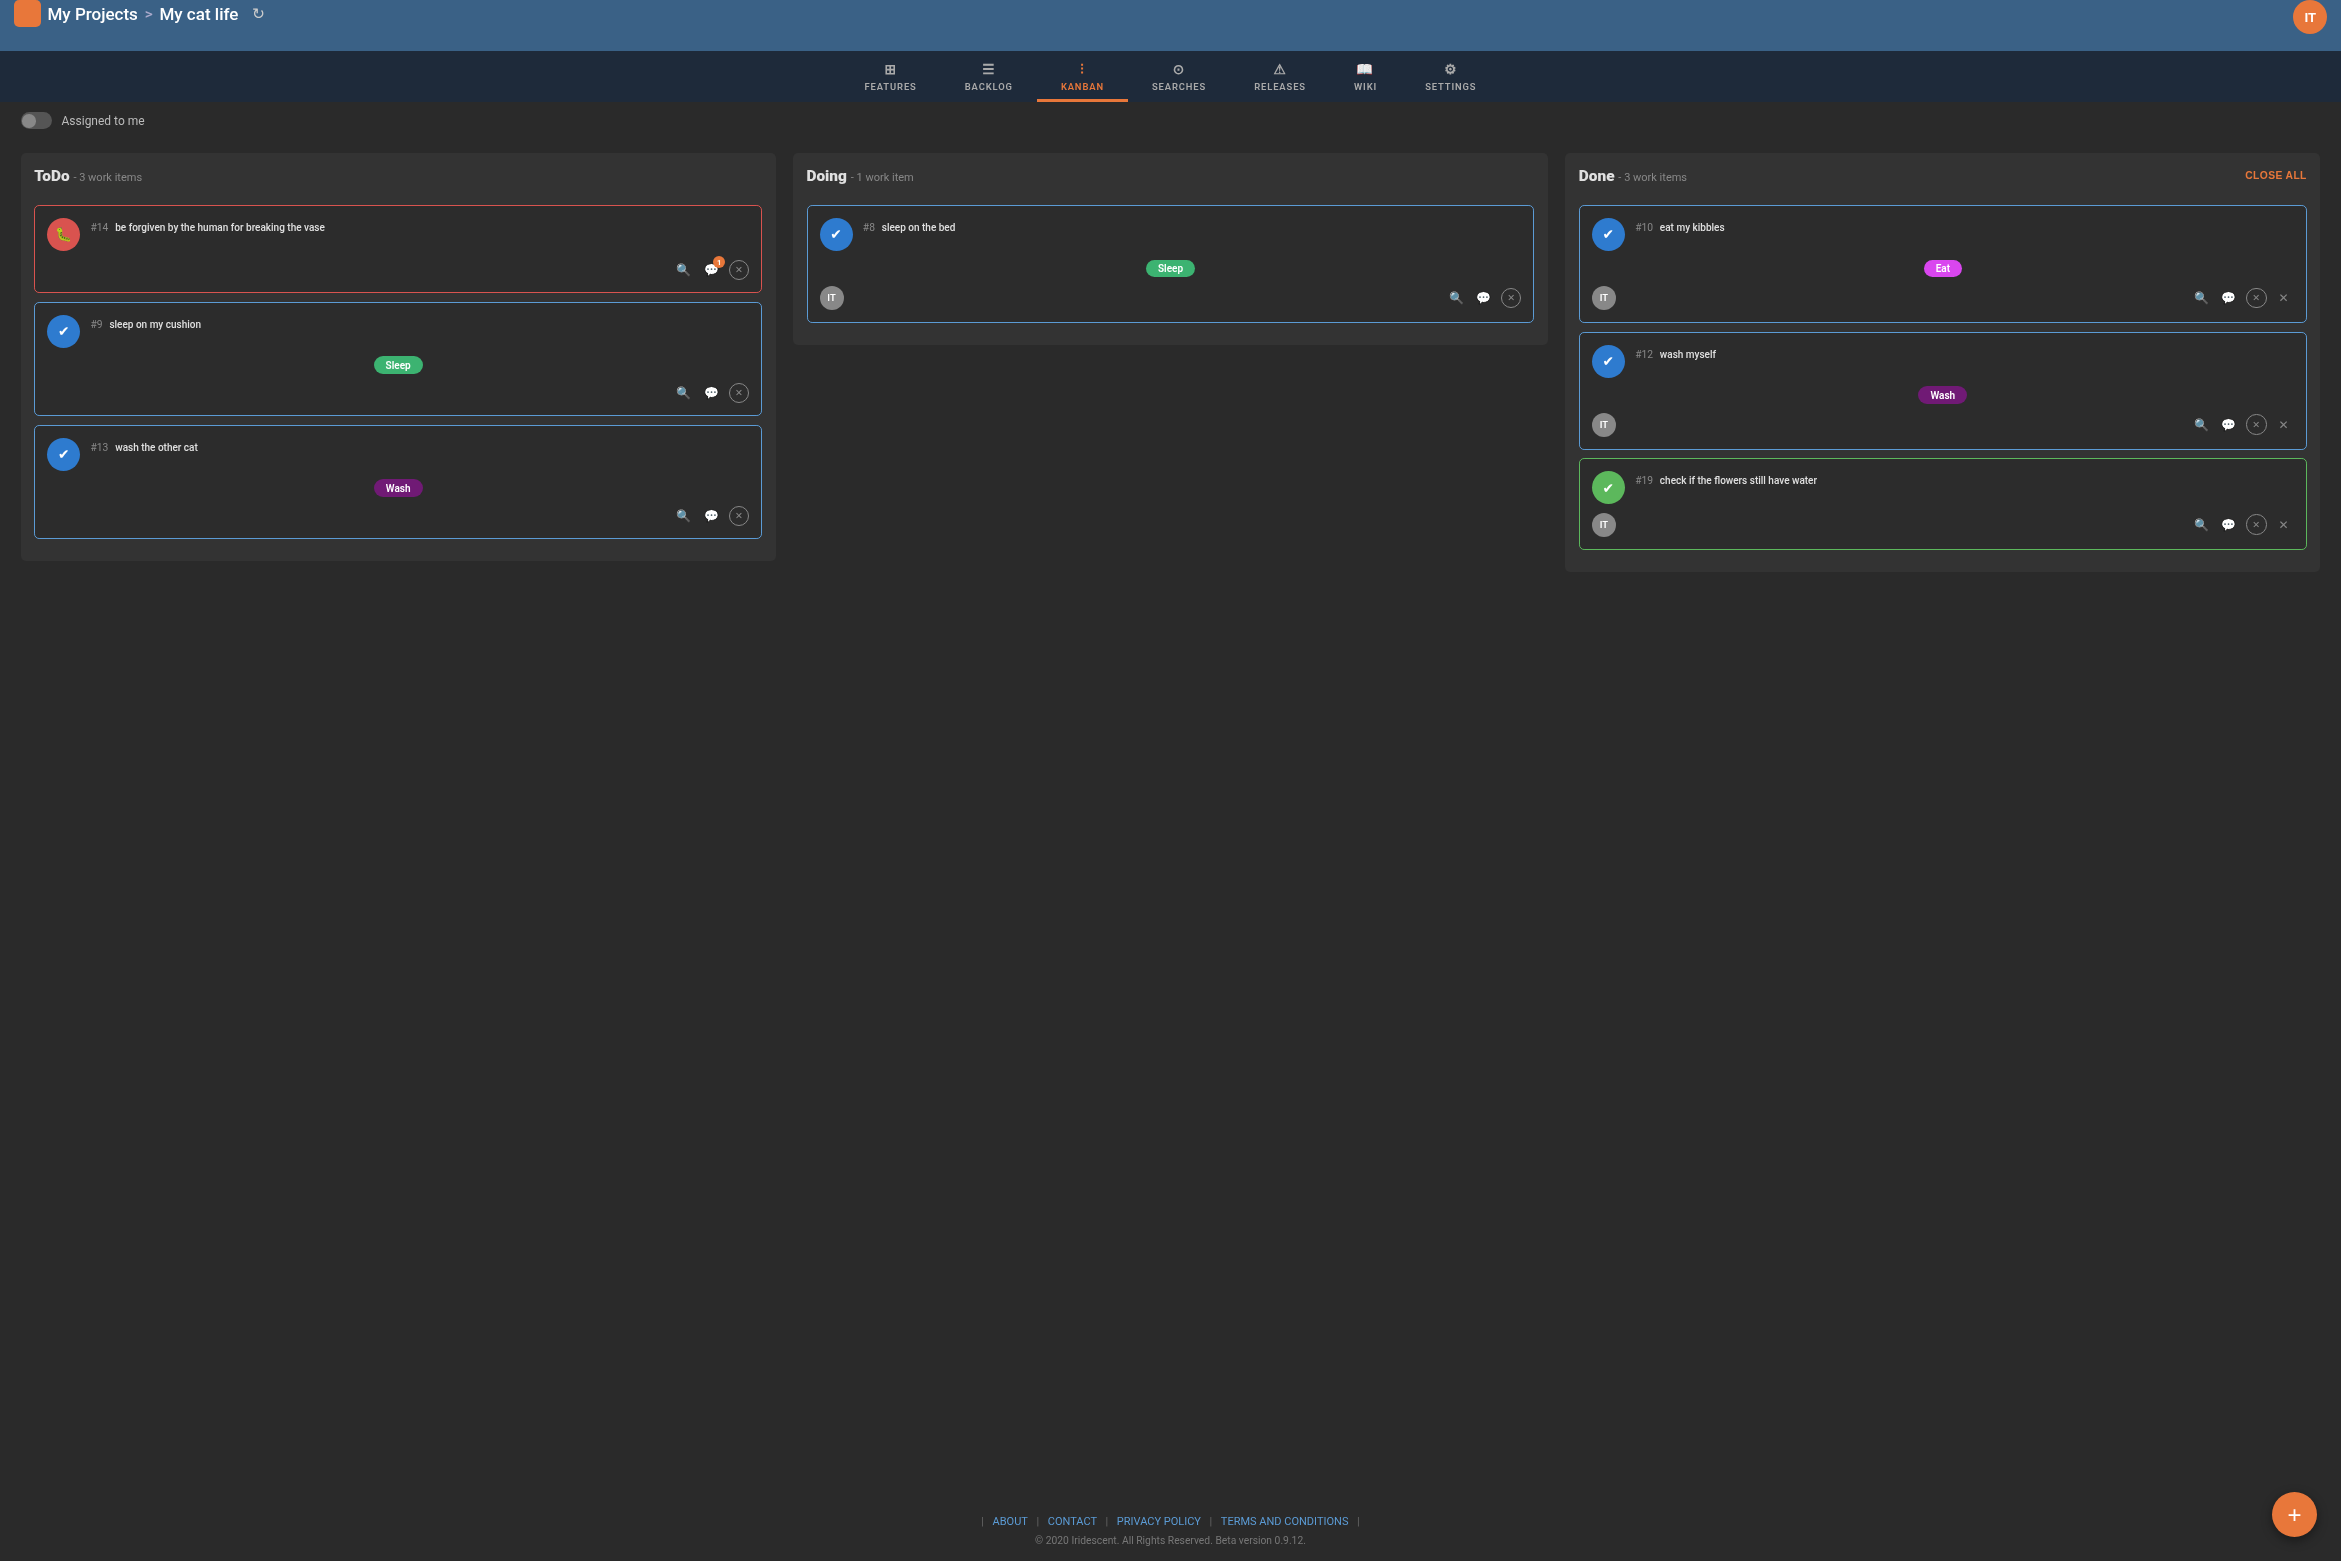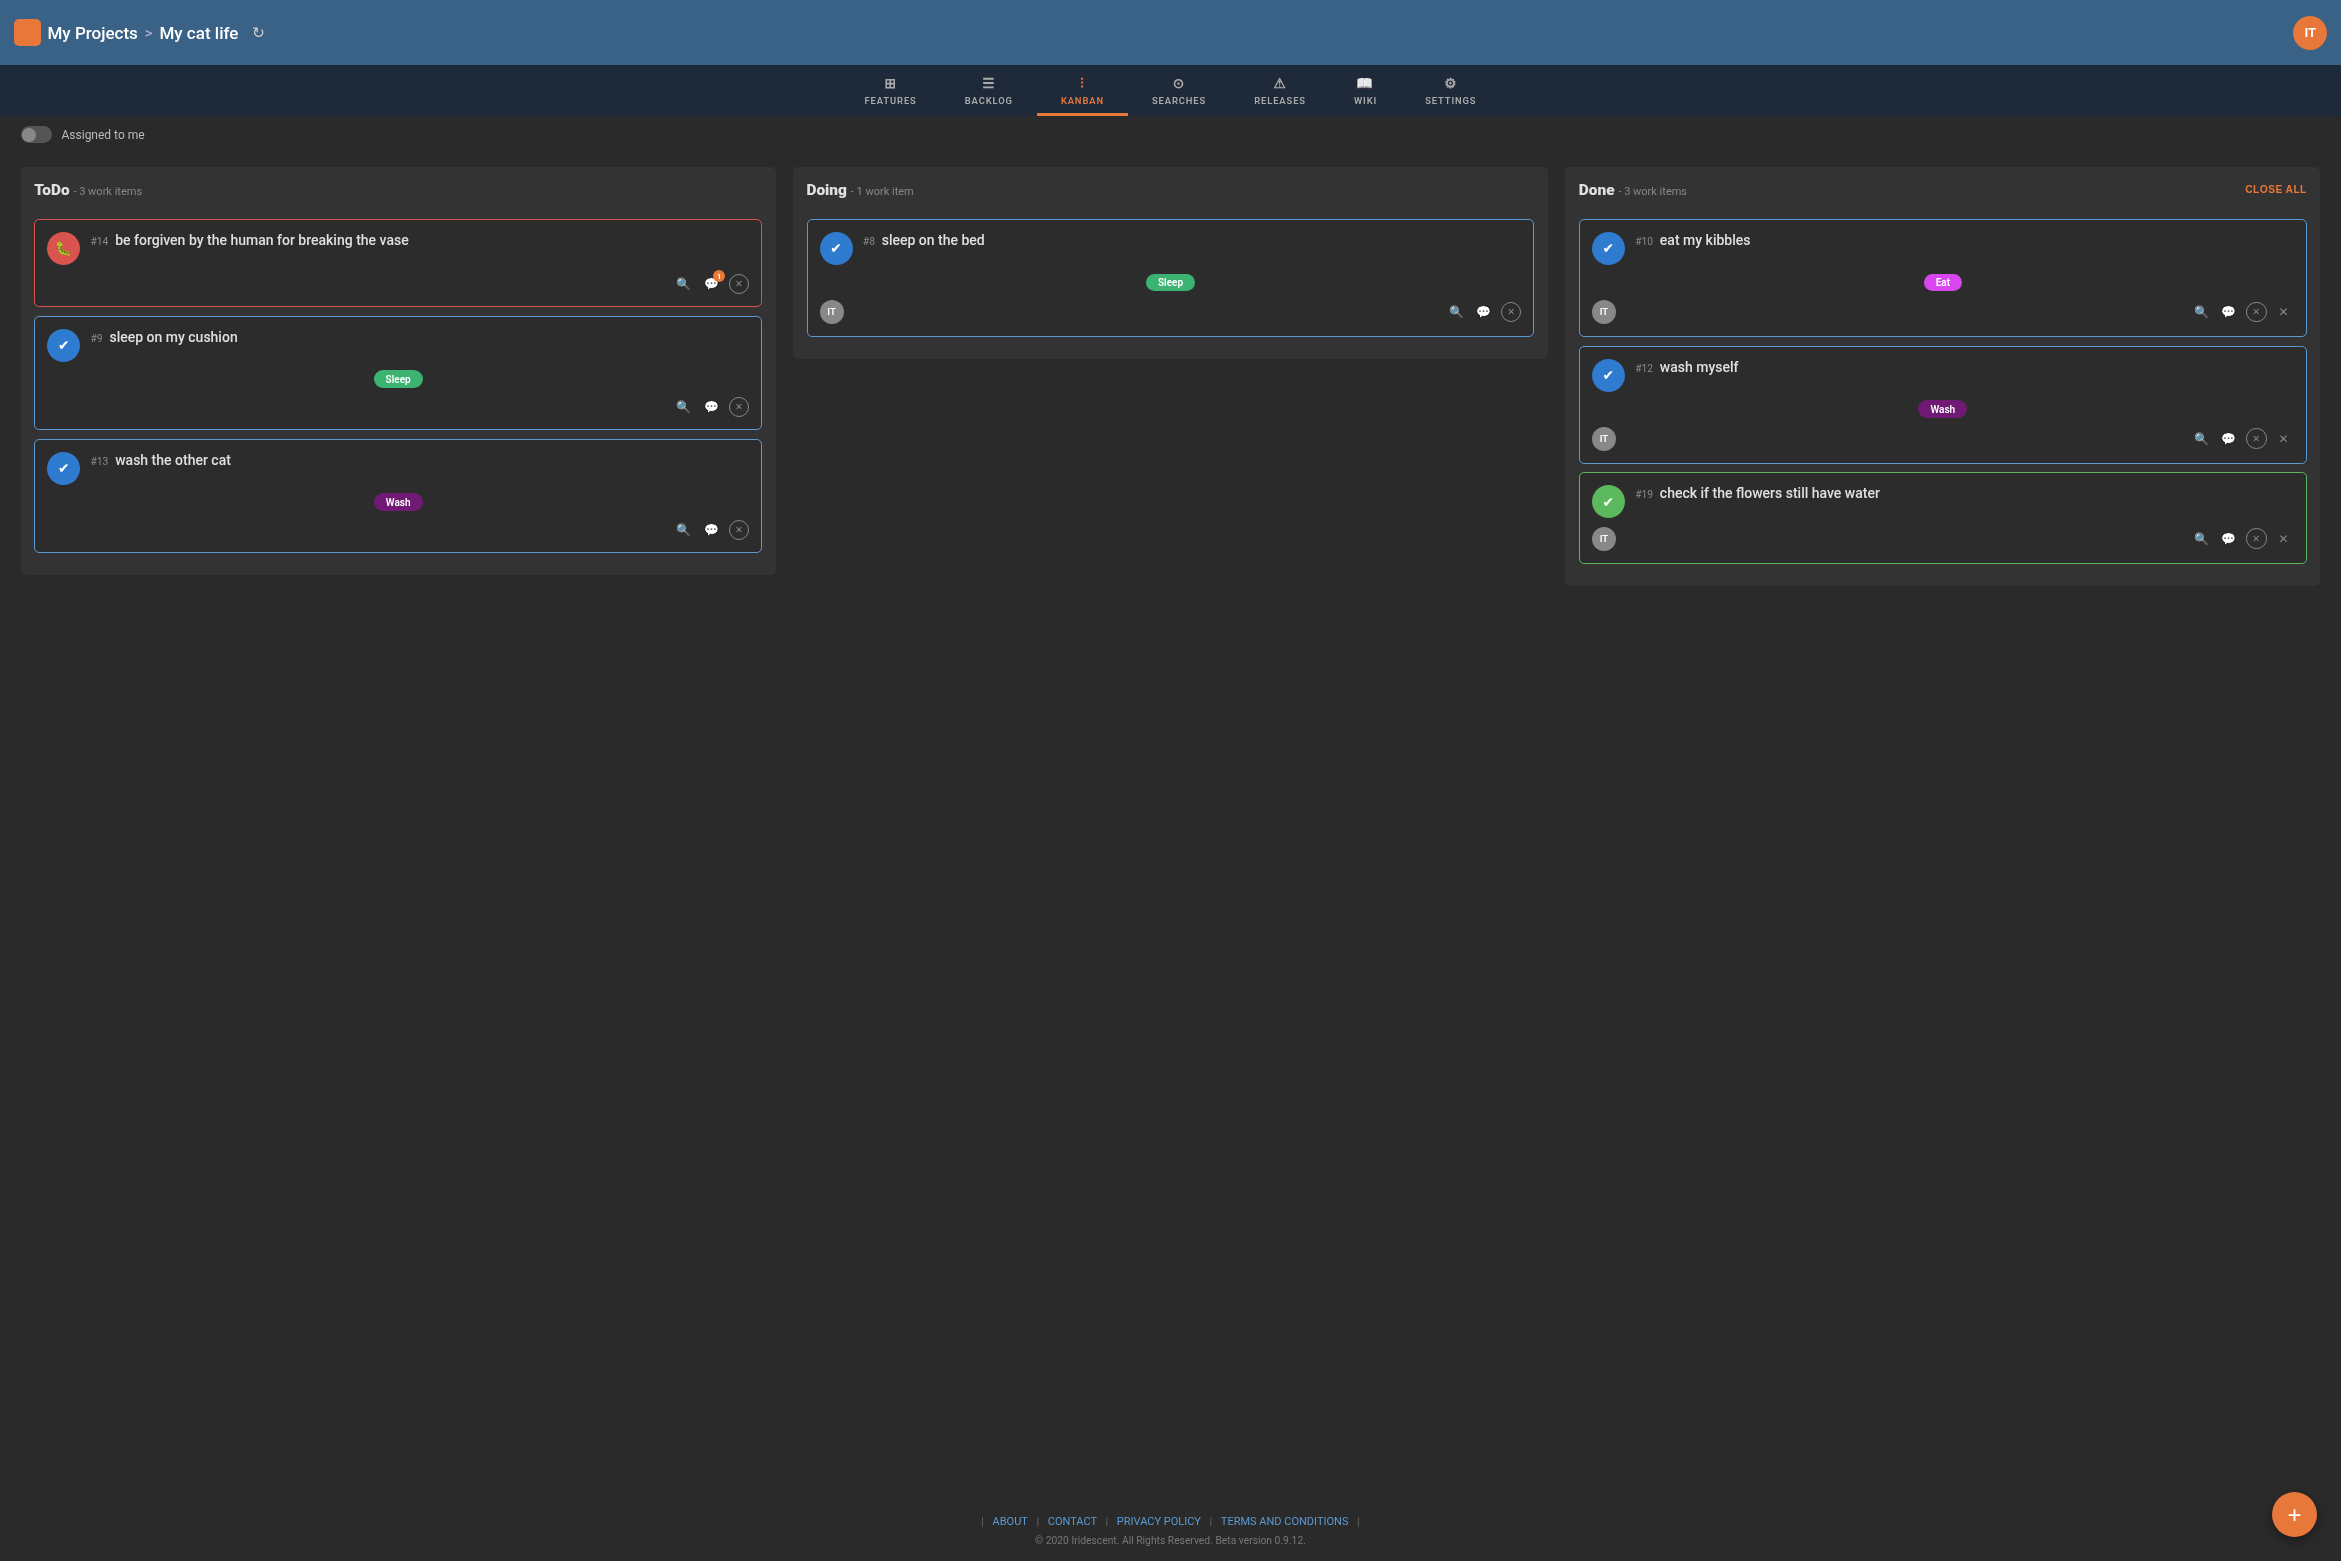--- a/index.html
+++ b/index.html
@@ -15,9 +15,9 @@
     
     .header {
       background: #3a6186;
-      height: 65px;
-      display: flex;
-      align-items: center;
+      height: 51px;
+      display: flex;
+      align-items: flex-start;
       padding: 0 13.7px;
       justify-content: space-between;
     }

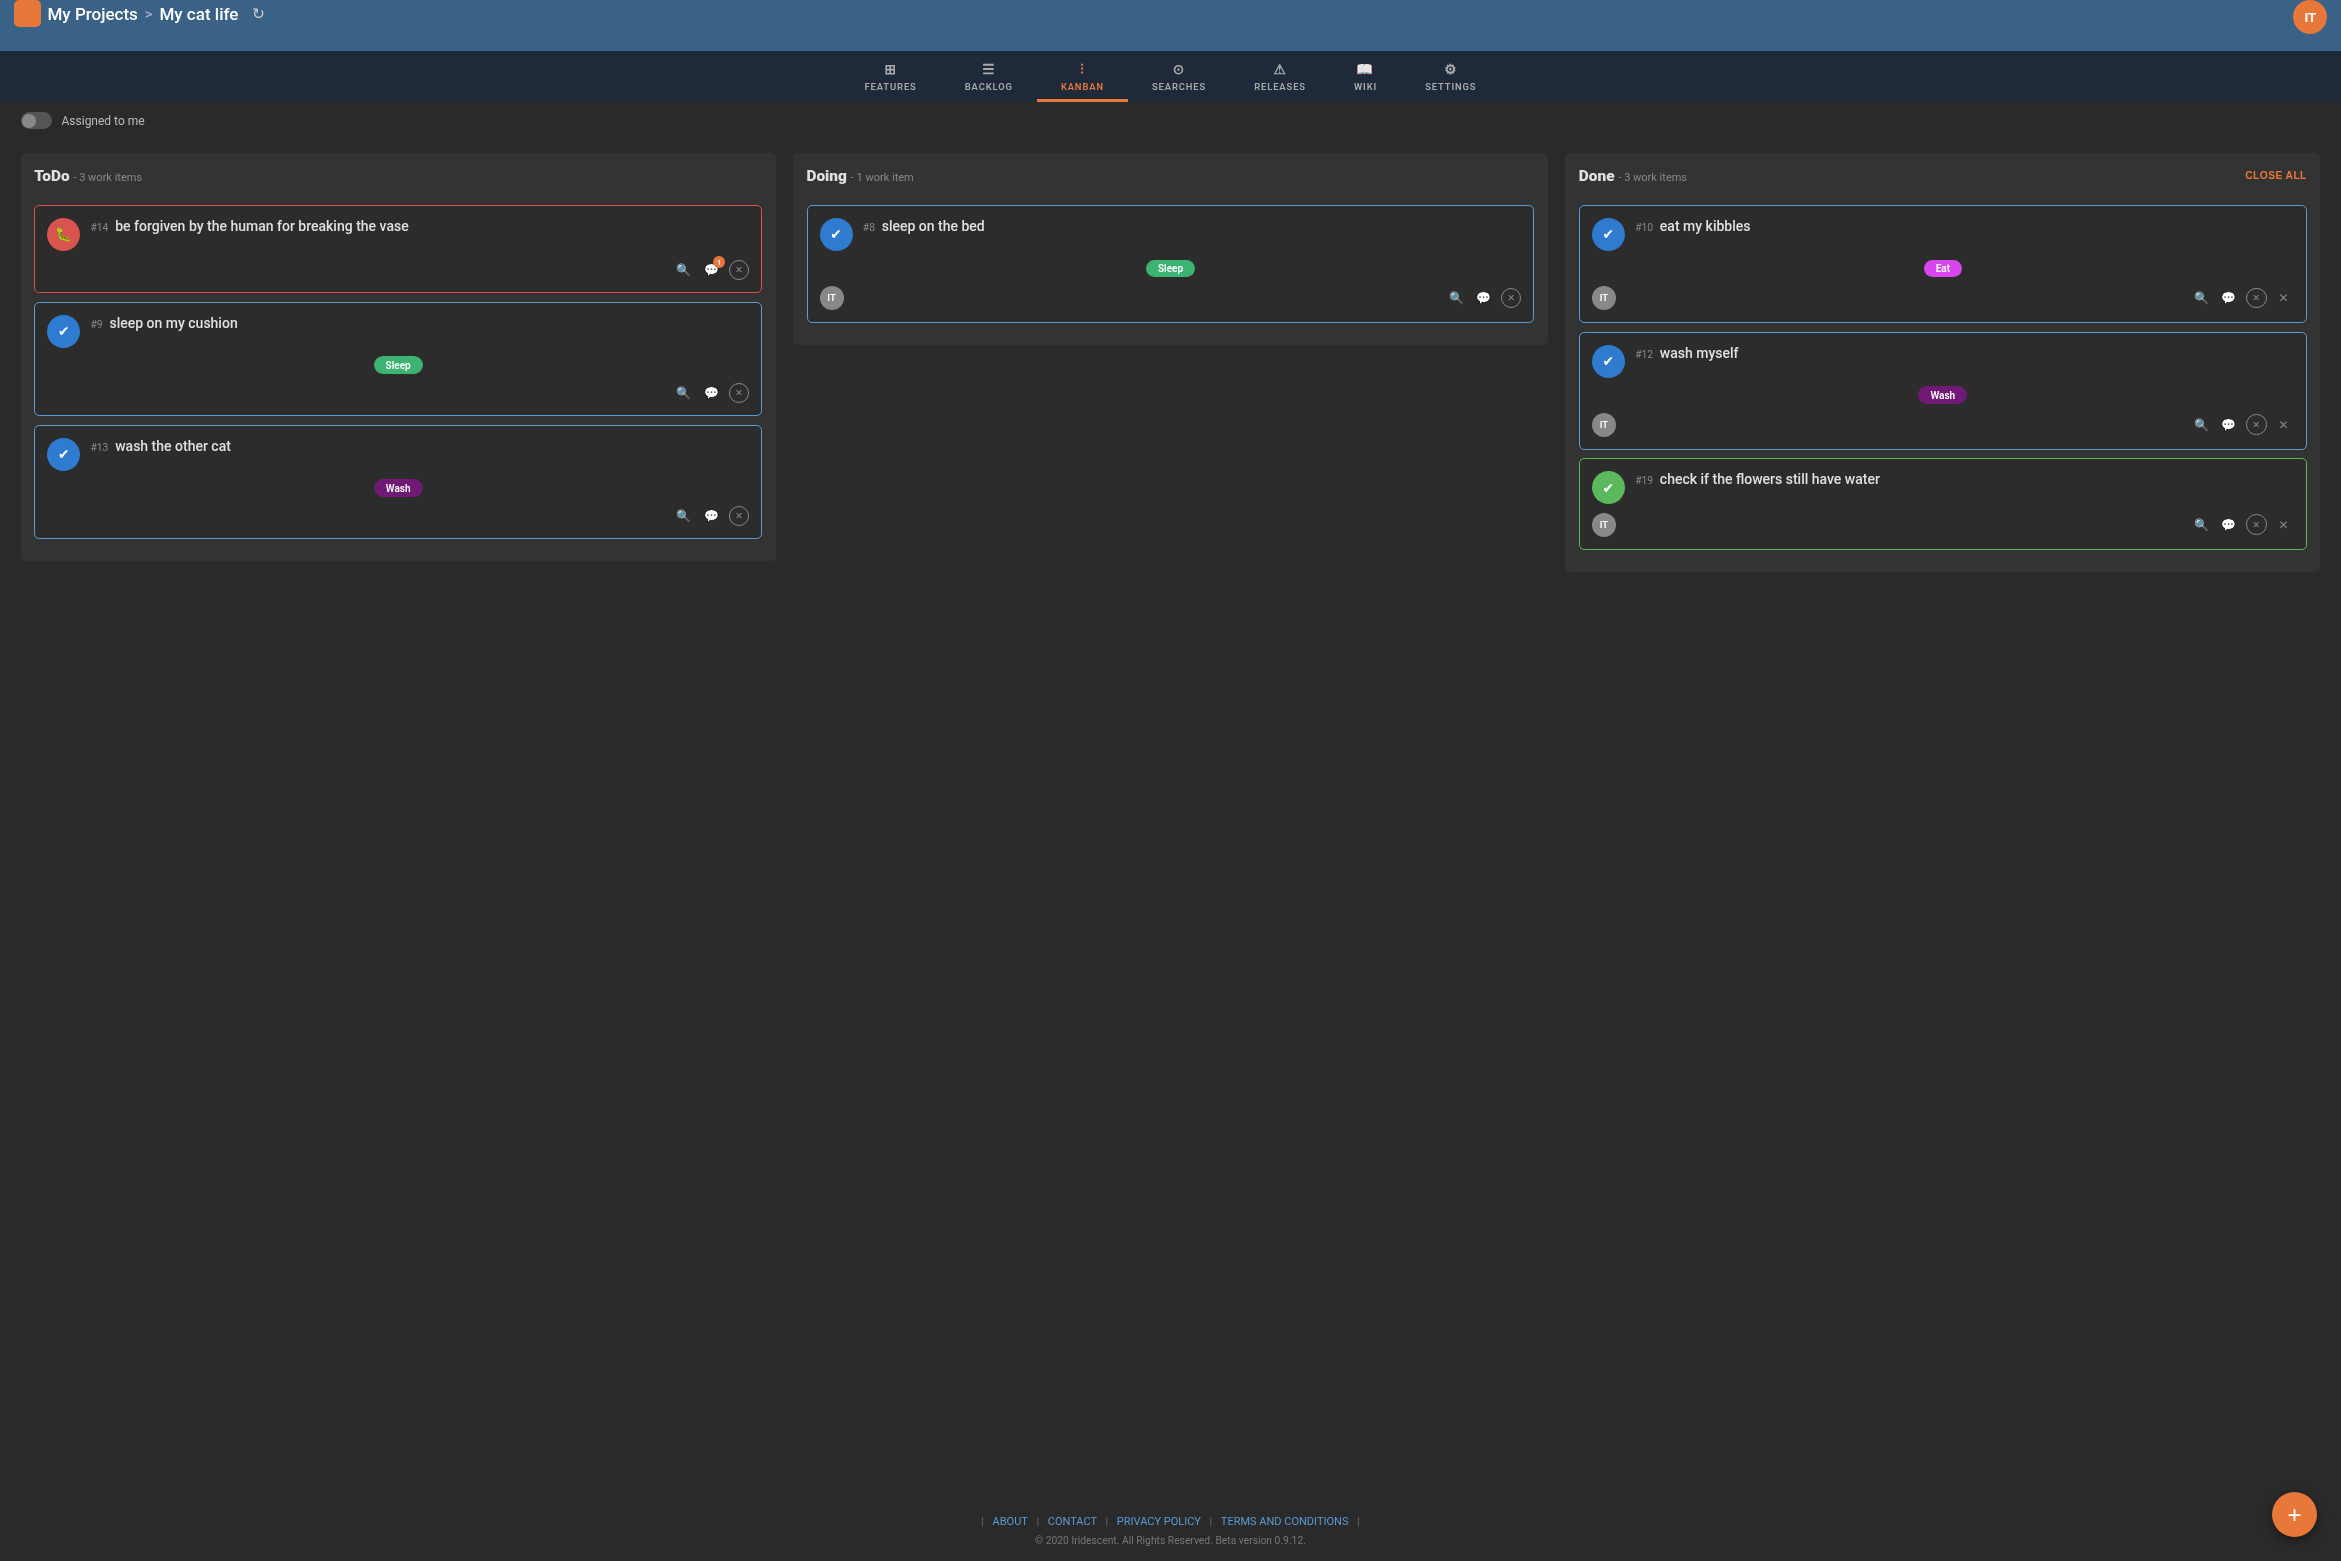--- a/index.html
+++ b/index.html
@@ -223,7 +223,7 @@
     }
     .card-title {
       color: #e0e0e0;
-      font-size: 14px;
+      font-size: 10px;
       font-weight: 500;
     }
 

